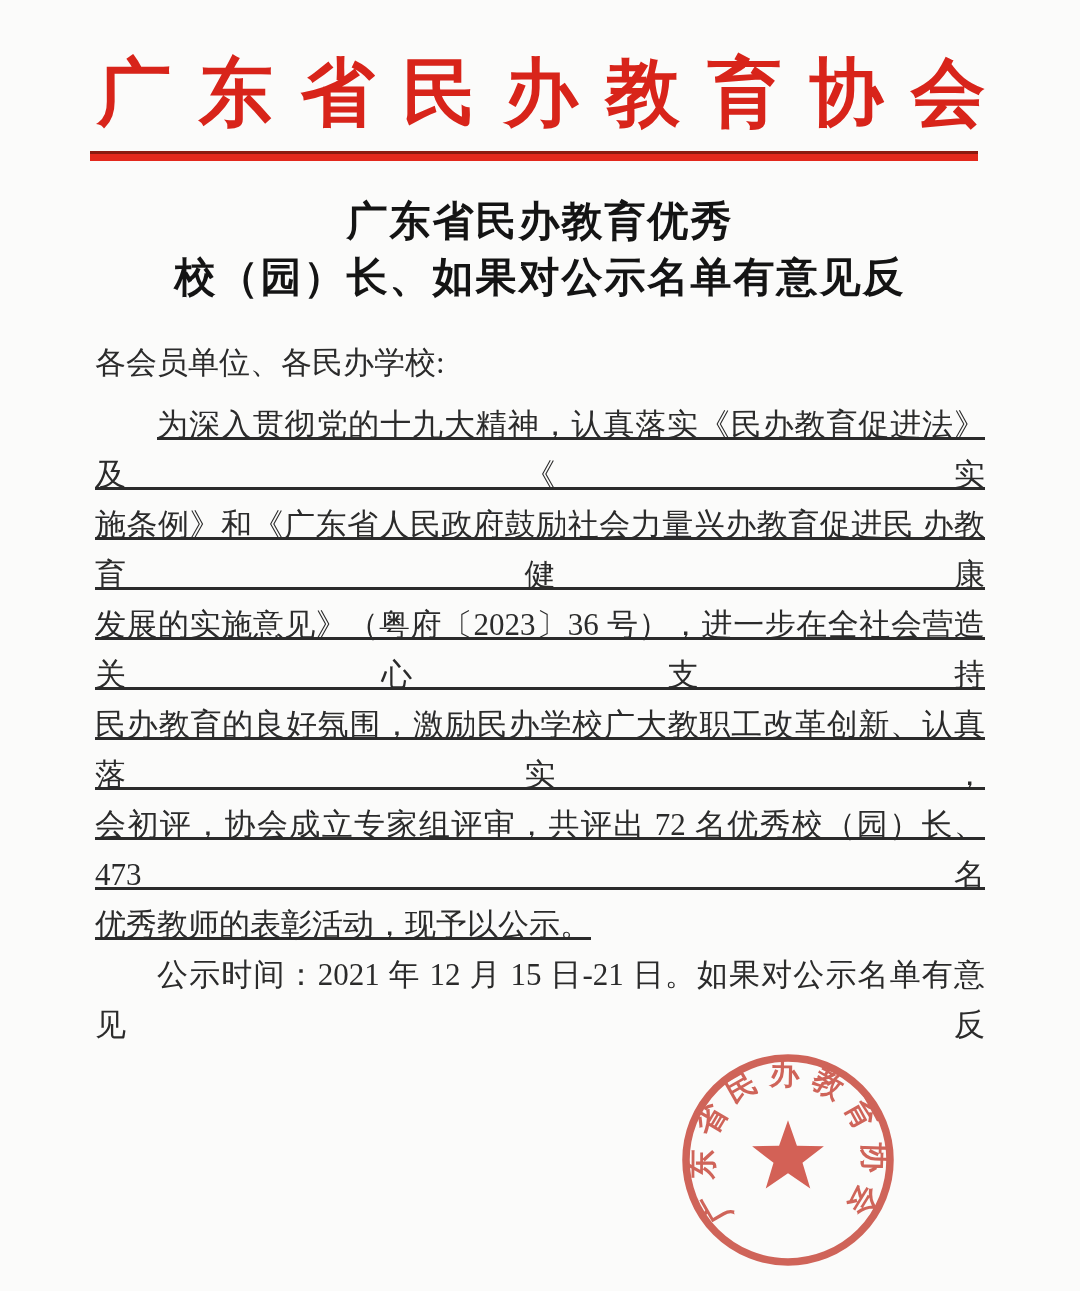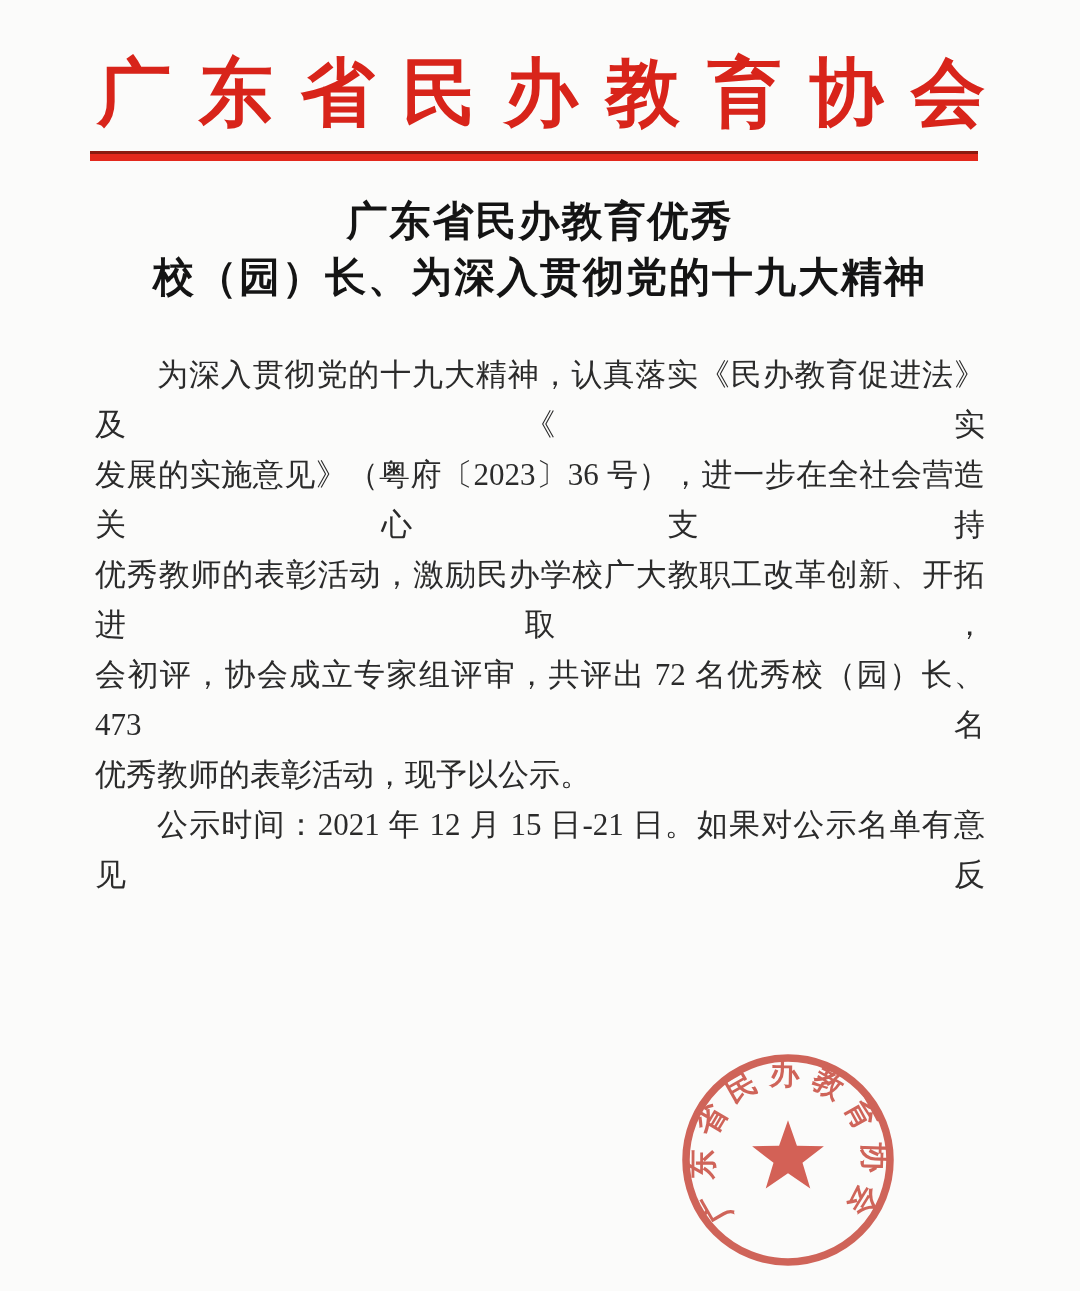--- a/index.html
+++ b/index.html
@@ -68,7 +68,7 @@
 
   <div class="doc-title">
     <div class="t1">广东省民办教育优秀</div>
-    <div class="t2">校（园）长、为深入贯彻党的十九大精神</div>
+    <div class="t2">校（园）长、如果对公示名单有意见反</div>
   </div>
 
   <div class="body-block">

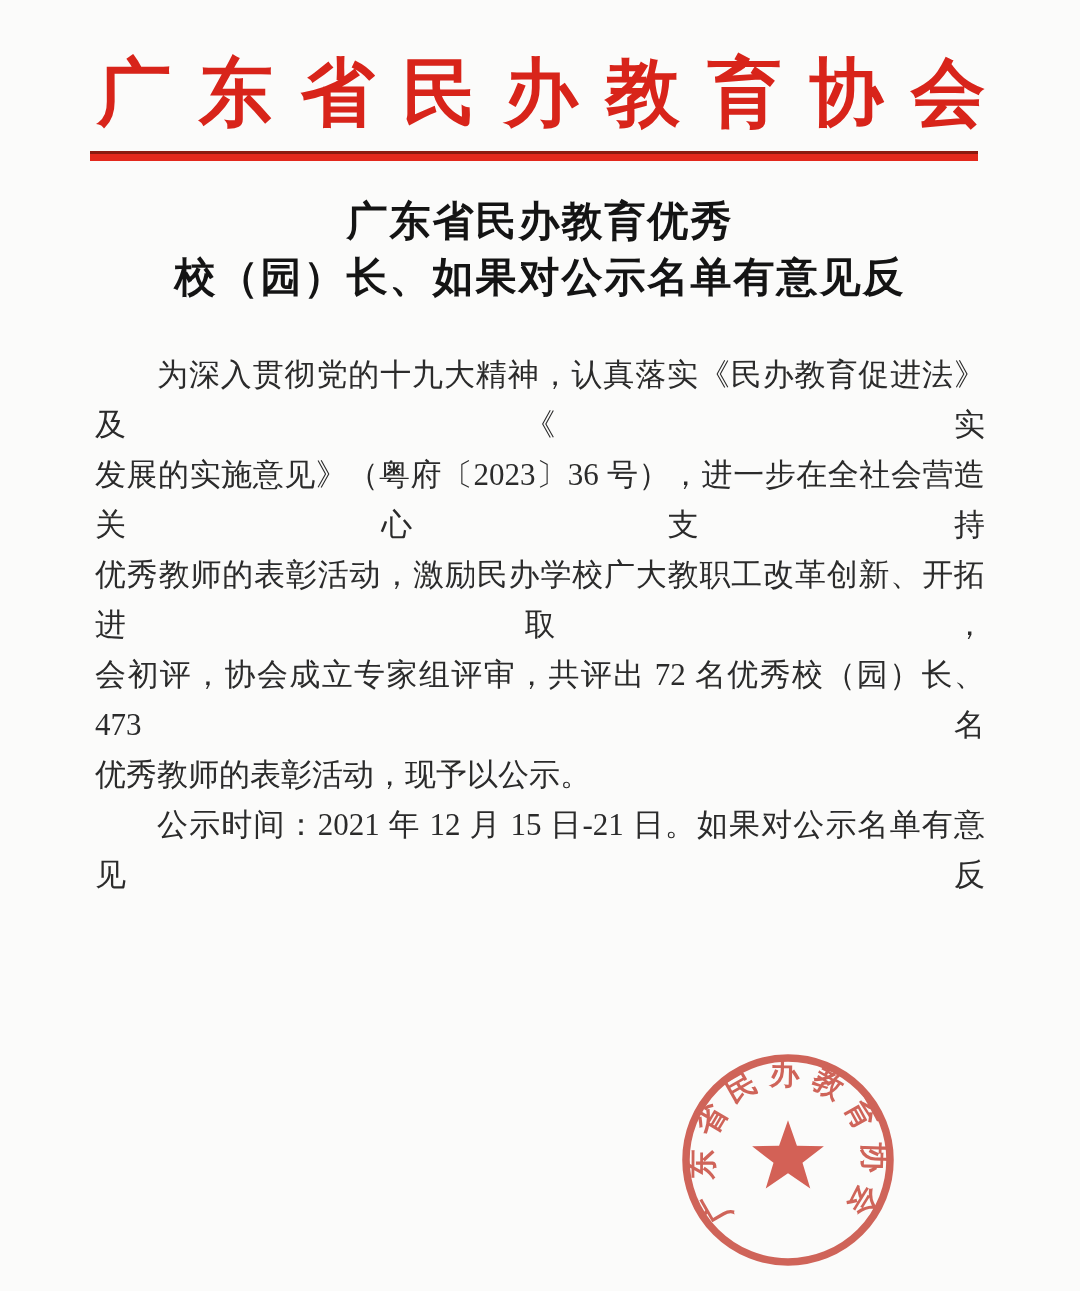--- a/index.html
+++ b/index.html
@@ -72,6 +72,7 @@
   </div>
 
   <div class="body-block">
+    <div class="line greeting">各会员单位、各民办学校:</div>
 
     <div class="para1">
       <div class="line justify indent">为深入贯彻党的十九大精神，认真落实《民办教育促进法》 及《实</div>

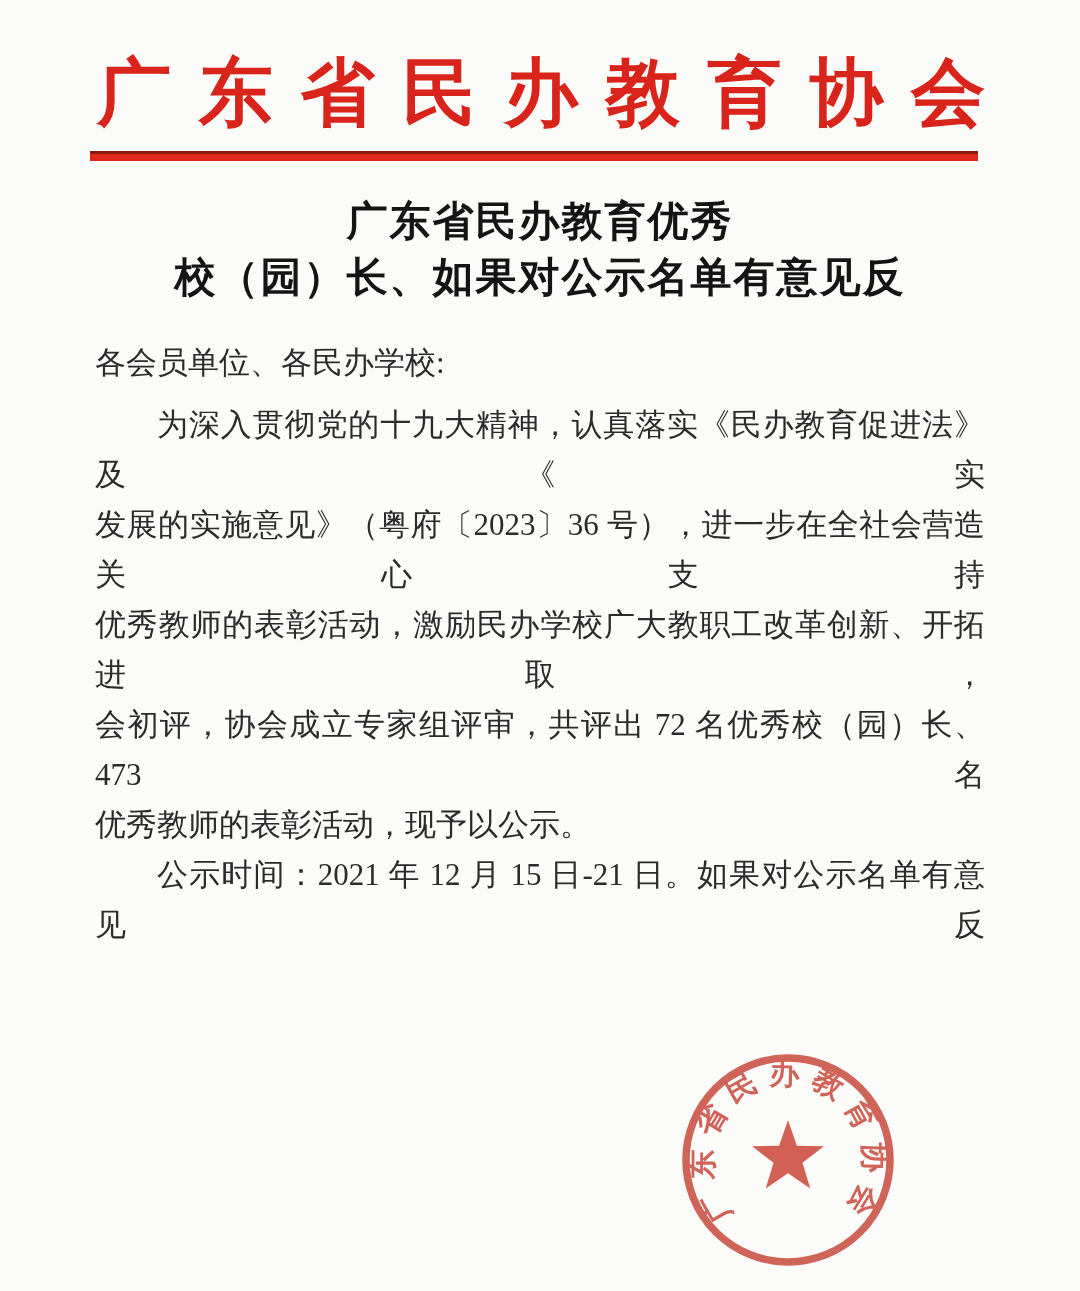--- a/index.html
+++ b/index.html
@@ -34,7 +34,7 @@
   .line { line-height:50px; min-height:50px; }
   .justify { text-align:justify; text-align-last:justify; }
   .indent { text-indent:62px; }
-  .para1 { margin-top:12px; }
+  .para1 { margin-top:12px;text-decoration:underline; }
   
   .seal {
     position:absolute; left:668px; top:1040px; width:240px; height:240px;

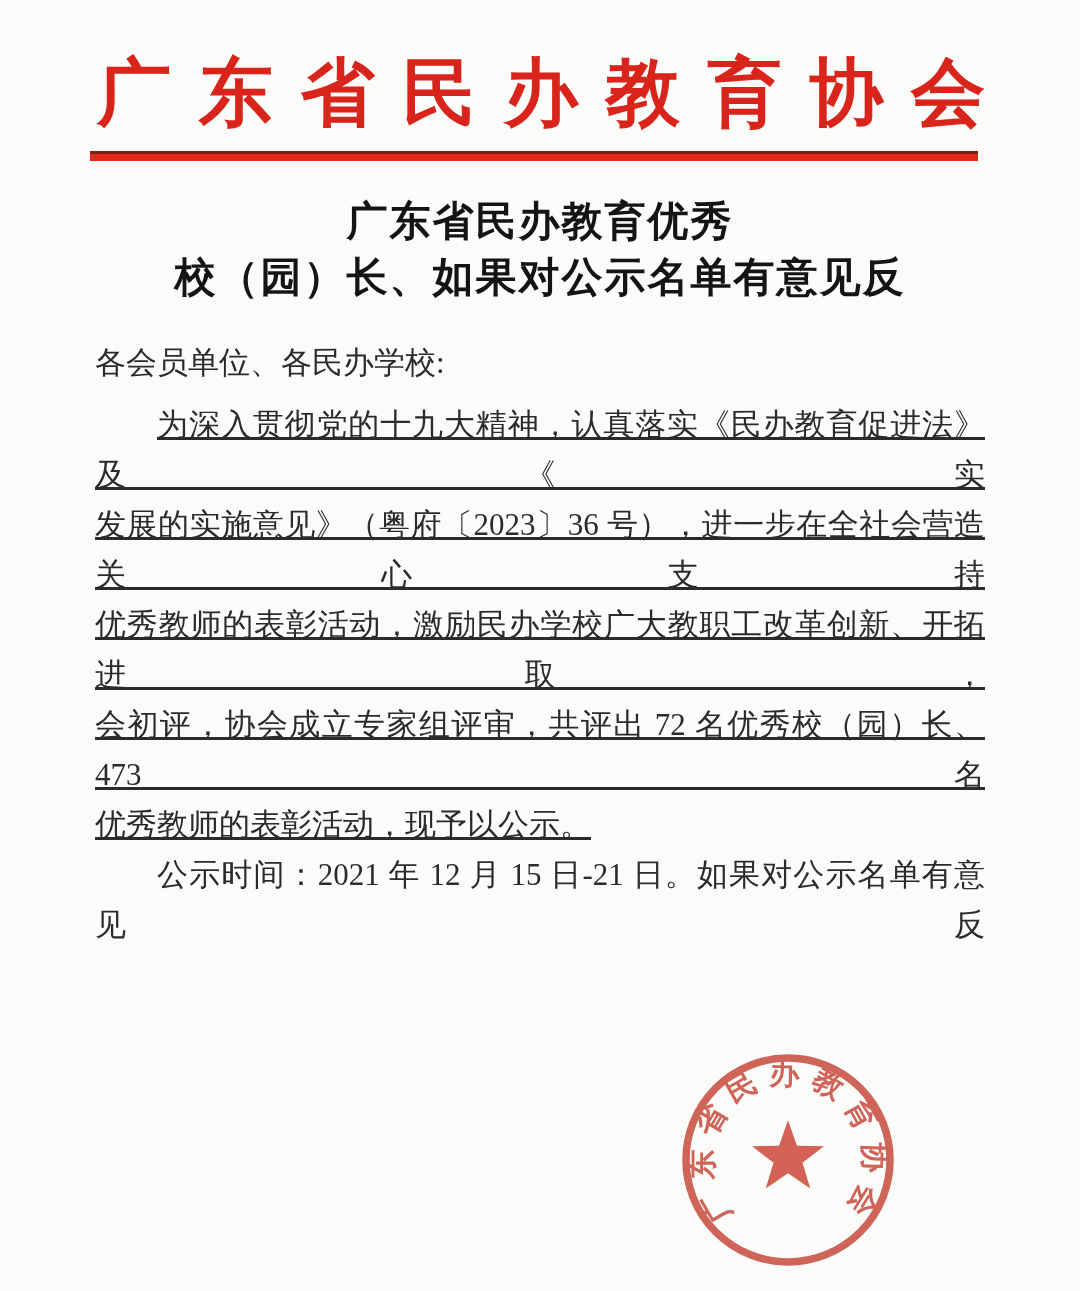--- a/index.html
+++ b/index.html
@@ -76,6 +76,7 @@
 
     <div class="para1">
       <div class="line justify indent">为深入贯彻党的十九大精神，认真落实《民办教育促进法》 及《实</div>
+      <div class="line justify">施条例》和《广东省人民政府鼓励社会力量兴办教育促进民 办教育健康</div>
       <div class="line justify">发展的实施意见》（粤府〔2023〕36 号），进一步在全社会营造关心支持</div>
       <div class="line justify">优秀教师的表彰活动，激励民办学校广大教职工改革创新、开拓进取，</div>
       <div class="line justify">会初评，协会成立专家组评审，共评出 72 名优秀校（园）长、473 名</div>

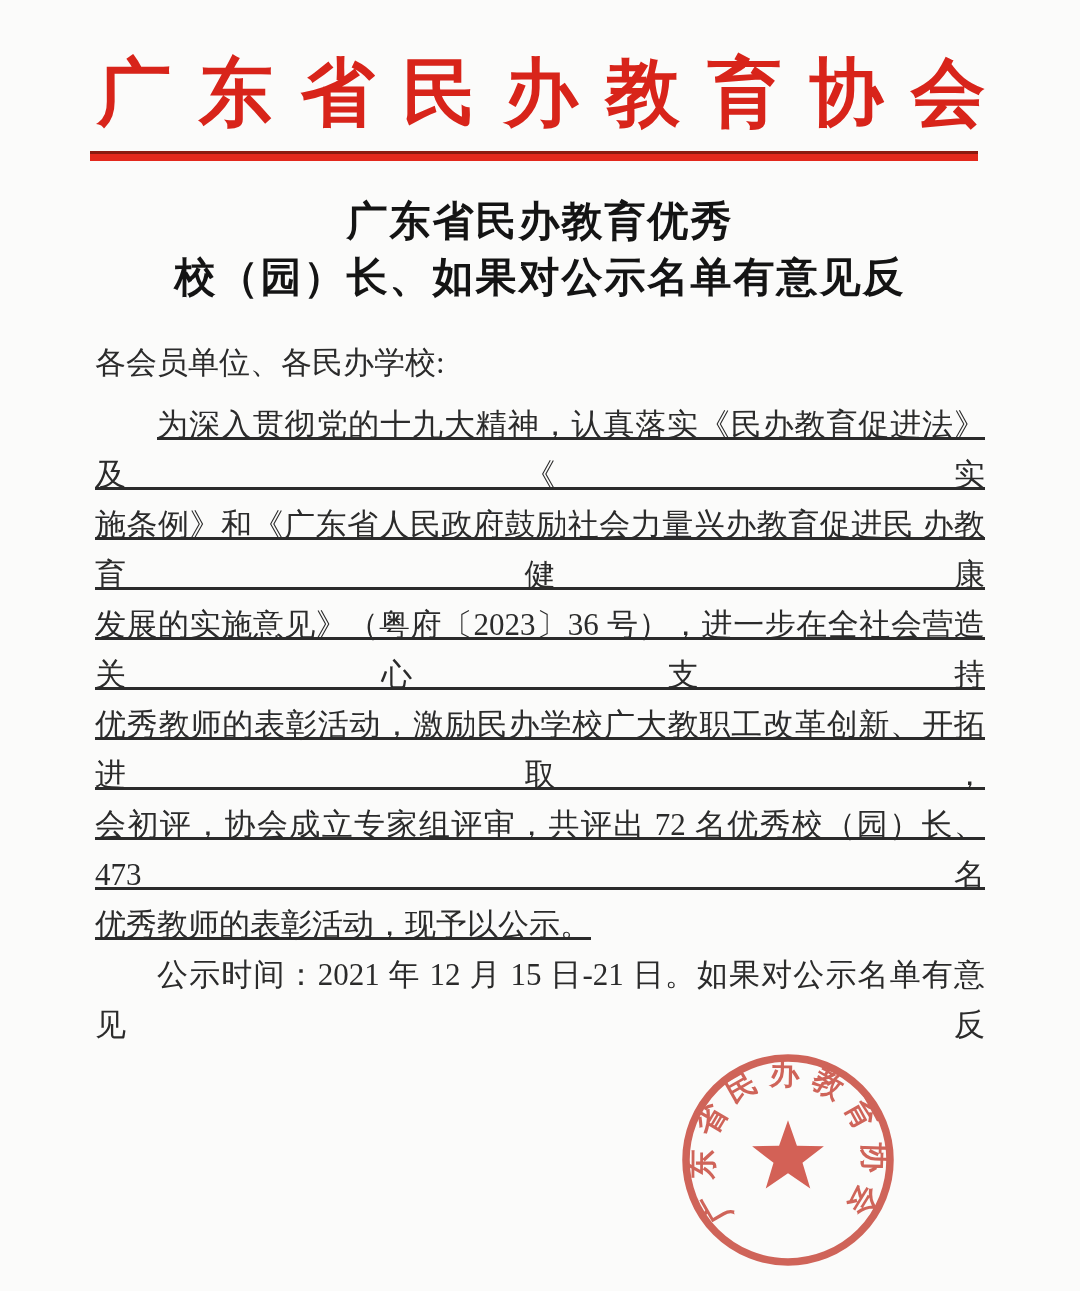--- a/index.html
+++ b/index.html
@@ -78,7 +78,7 @@
       <div class="line justify indent">为深入贯彻党的十九大精神，认真落实《民办教育促进法》 及《实</div>
       <div class="line justify">施条例》和《广东省人民政府鼓励社会力量兴办教育促进民 办教育健康</div>
       <div class="line justify">发展的实施意见》（粤府〔2023〕36 号），进一步在全社会营造关心支持</div>
-      <div class="line justify">优秀教师的表彰活动，激励民办学校广大教职工改革创新、开拓进取，</div>
+      <div class="line justify">民办教育的良好氛围，激励民办学校广大教职工改革创新、认真落实，</div>
       <div class="line justify">会初评，协会成立专家组评审，共评出 72 名优秀校（园）长、473 名</div>
       <div class="line">优秀教师的表彰活动，现予以公示。</div>
     </div>

